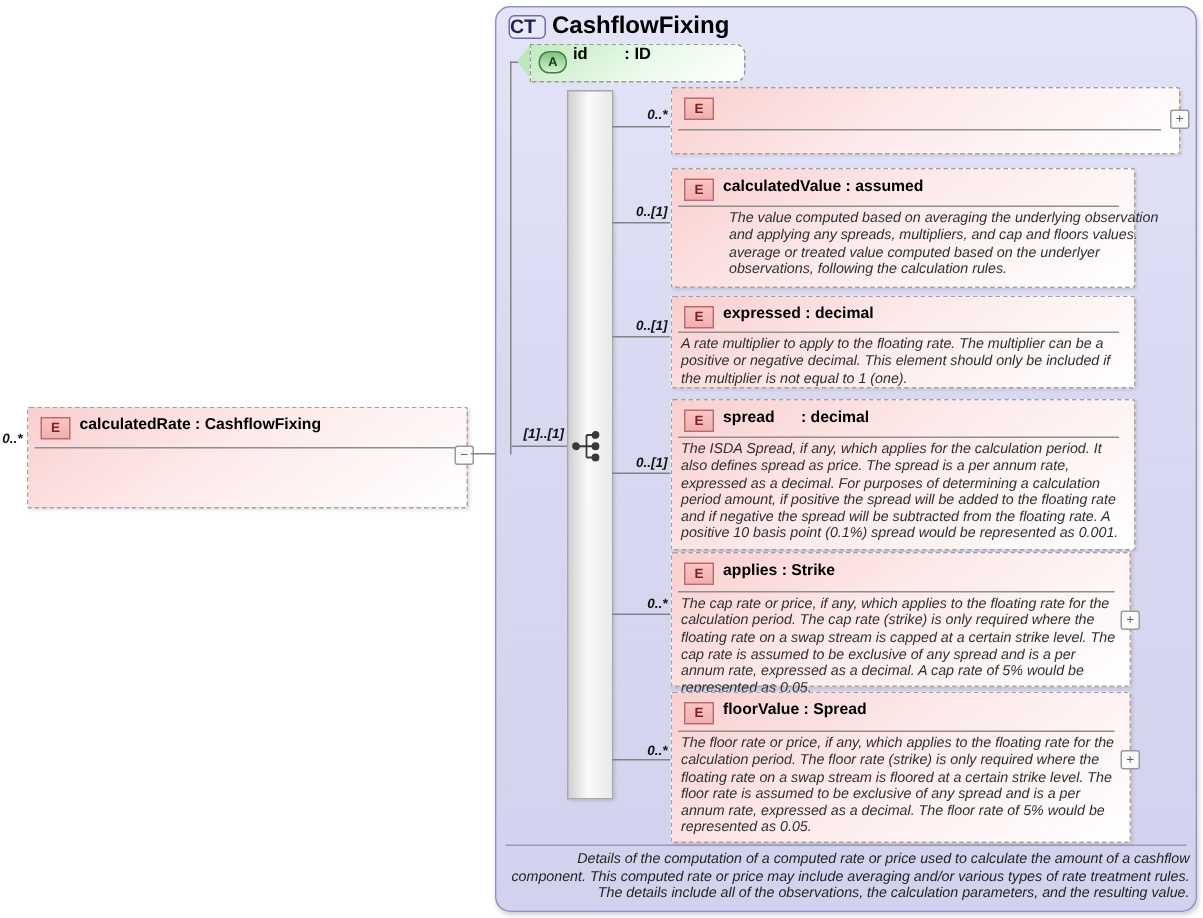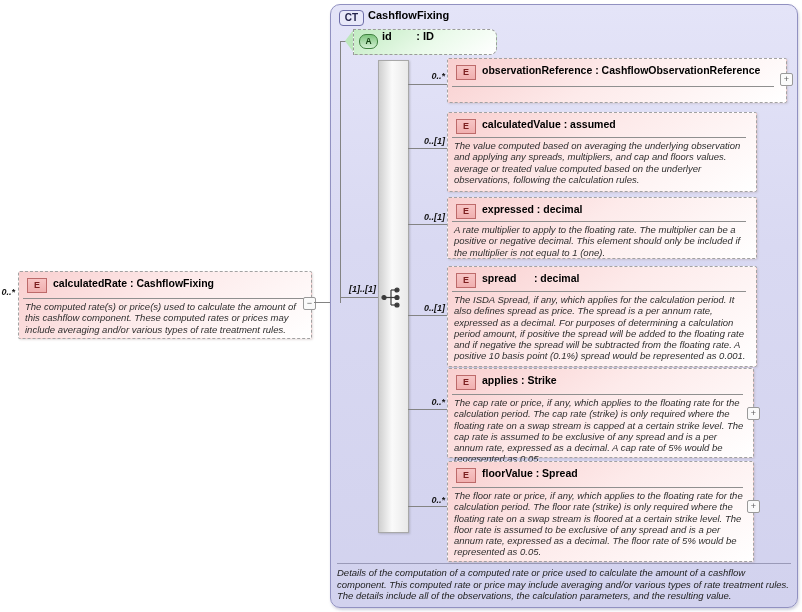--- a/index.html
+++ b/index.html
@@ -18,7 +18,7 @@
   .ct-badge{
     position:absolute;left:8px;top:5px;width:23px;height:14px;
     border:1px solid #6e6ea8;border-radius:4px;background:#e8e8f9;
-    font-size:10px;font-weight:bold;color:#22224a;text-align:center;line-height:14px;
+    font-size:13px;font-weight:bold;color:#22224a;line-height:14px;
   }
   .ct-title{position:absolute;left:37px;top:4px;font-size:11px;font-weight:bold;color:#000;}
   

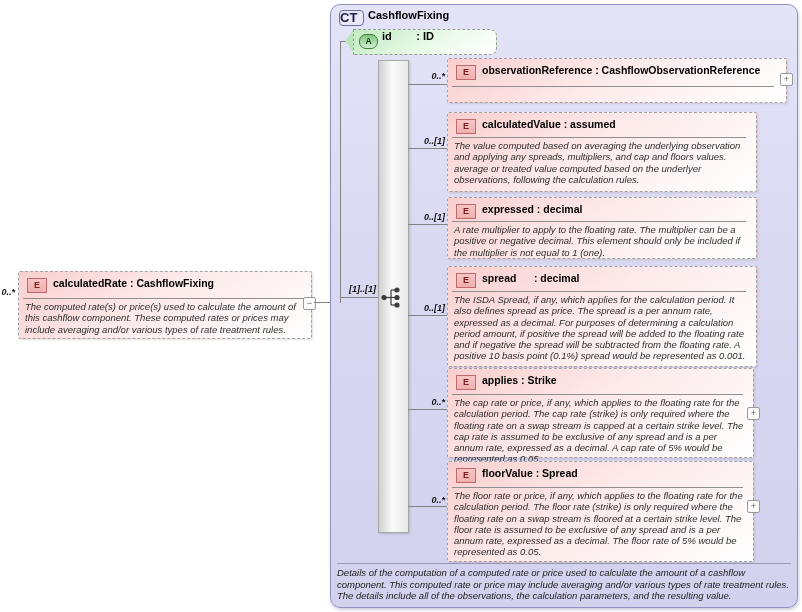--- a/index.html
+++ b/index.html
@@ -20,7 +20,7 @@
     border:1px solid #6e6ea8;border-radius:4px;background:#e8e8f9;
     font-size:13px;font-weight:bold;color:#22224a;line-height:14px;
   }
-  .ct-title{position:absolute;left:37px;top:4px;font-size:11px;font-weight:bold;color:#000;}
+  .ct-title{position:absolute;left:37px;top:4px;font-size:16px;font-weight:bold;color:#000;}
   
   .attr-tip{
     position:absolute;left:345px;top:29px;width:0;height:0;

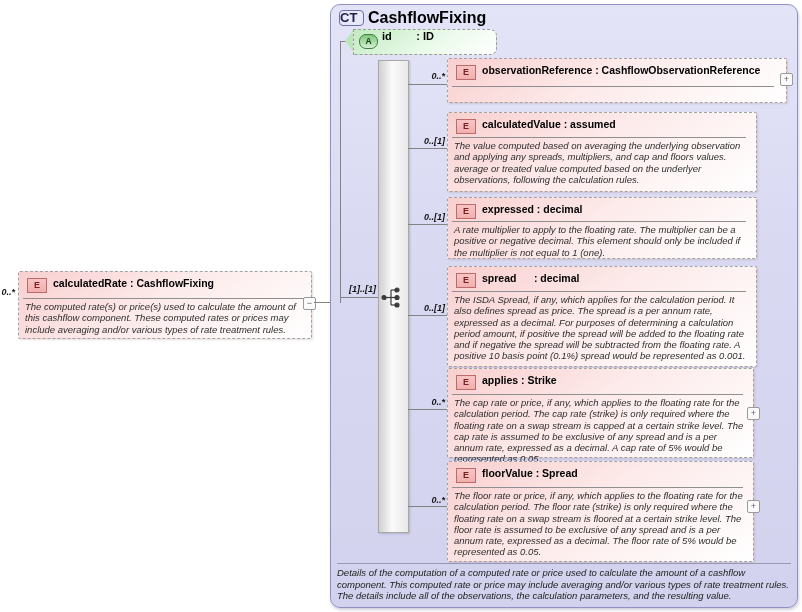--- a/index.html
+++ b/index.html
@@ -152,7 +152,6 @@
 
   <div class="card" style="left:447px;top:58px;width:338px;height:43px;">
     <span class="e-badge">E</span>
-    <span class="card-title">observationReference : CashflowObservationReference</span>
     <div class="card-sep" style="top:27px;width:322px;"></div>
   </div>
   <div class="toggle" style="left:780px;top:73px;">+</div>

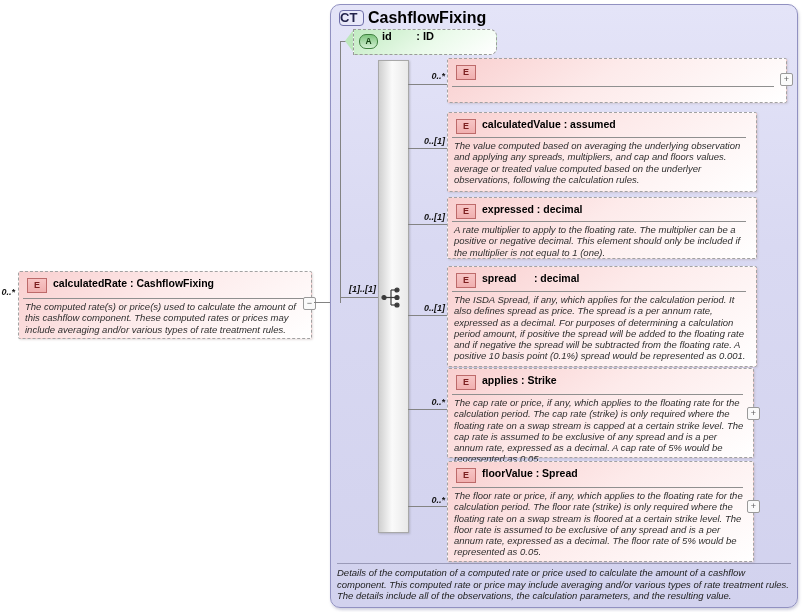--- a/index.html
+++ b/index.html
@@ -160,7 +160,7 @@
     <span class="e-badge">E</span>
     <span class="card-title">calculatedValue : assumed</span>
     <div class="card-sep" style="top:24px;width:294px;"></div>
-    <div class="card-annot" style="top:27px;width:296px;">The value computed based on averaging the underlying observation and applying any spreads, multipliers, and cap and floors values. average or treated value computed based on the underlyer observations, following the calculation rules.</div>
+    <div class="card-annot" style="top:27px;width:296px;margin-left:32px;">The value computed based on averaging the underlying observation and applying any spreads, multipliers, and cap and floors values. average or treated value computed based on the underlyer observations, following the calculation rules.</div>
   </div>
 
   <div class="card" style="left:447px;top:197px;width:308px;height:60px;">

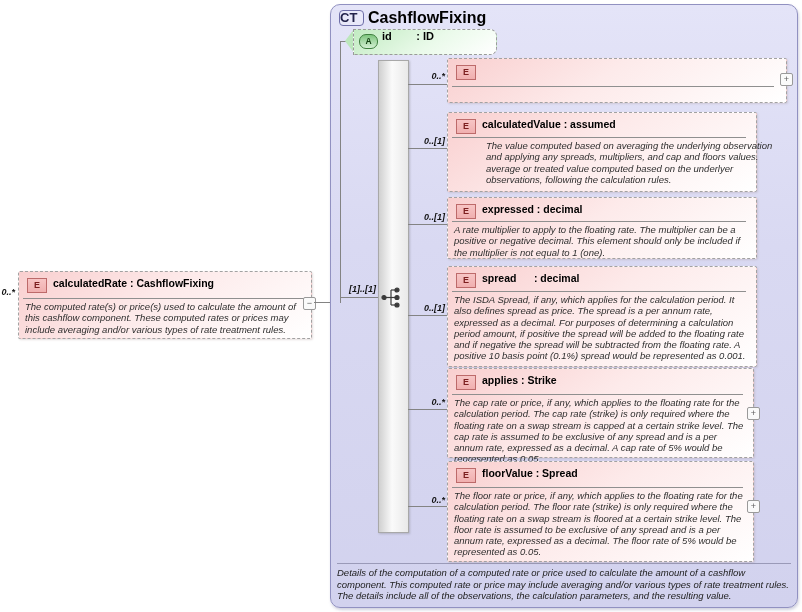--- a/index.html
+++ b/index.html
@@ -96,7 +96,6 @@
     <span class="e-badge">E</span>
     <span class="card-title">calculatedRate : CashflowFixing</span>
     <div class="card-sep" style="top:26px;width:282px;"></div>
-    <div class="card-annot" style="top:29px;width:280px;">The computed rate(s) or price(s) used to calculate the amount of this cashflow component. These computed rates or prices may include averaging and/or various types of rate treatment rules.</div>
   </div>
 
   <div class="toggle" style="left:303px;top:297px;">−</div>

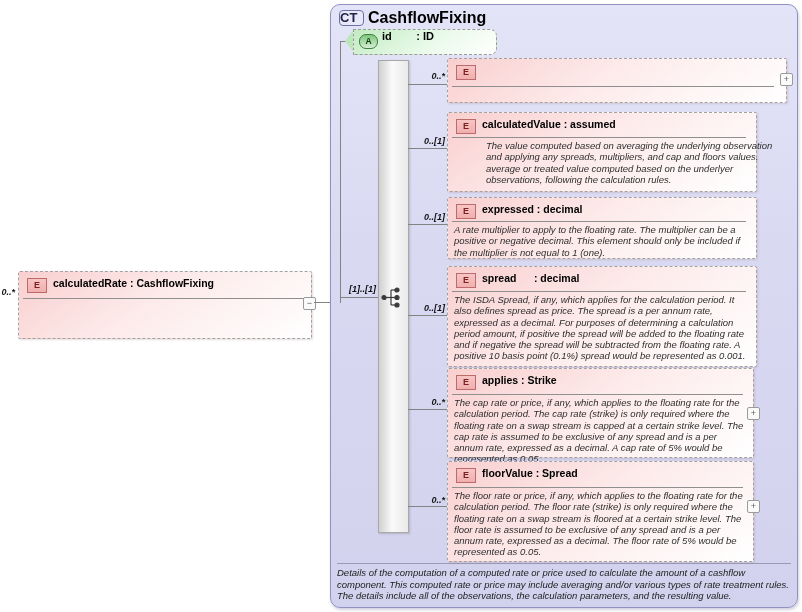--- a/index.html
+++ b/index.html
@@ -82,7 +82,7 @@
   .ct-footer-sep{position:absolute;left:6px;top:558px;width:454px;height:1px;background:#9a9ab8;}
   .ct-footer{
     position:absolute;left:6px;top:562px;width:456px;
-    font-size:9.5px;font-style:italic;color:#222;line-height:11.5px;
+    font-size:9.5px;font-style:italic;color:#222;line-height:11.5px;text-align:right;
   }
 </style>
 </head>

